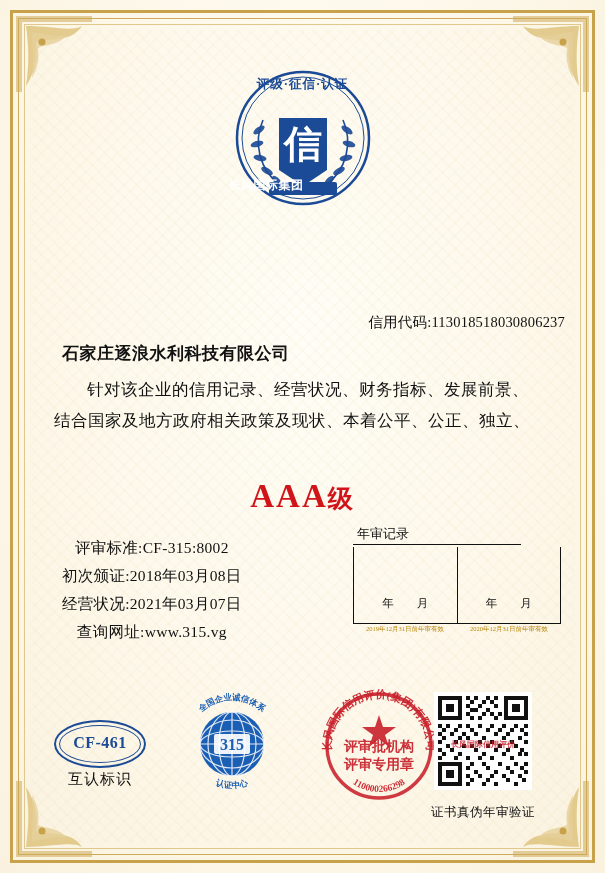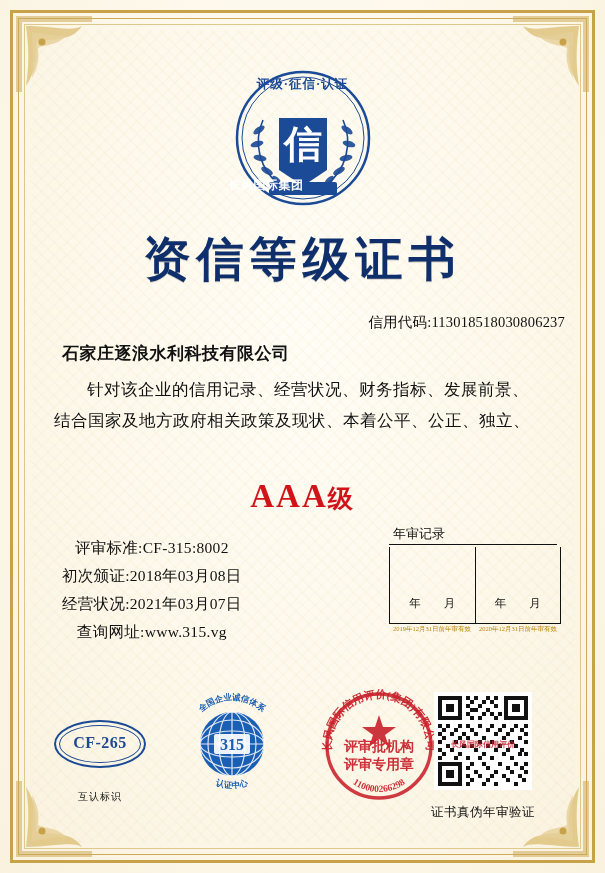--- a/index.html
+++ b/index.html
@@ -382,7 +382,6 @@
       </div>
     </div>
 
-    <div class="title">资信等级证书</div>
 
     <div class="credit-code">信用代码:113018518030806237</div>
 

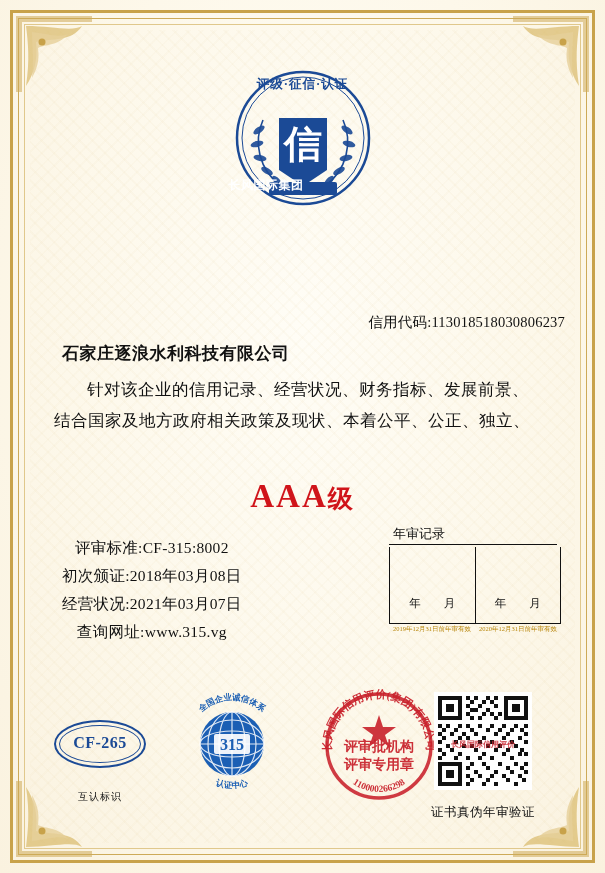--- a/index.html
+++ b/index.html
@@ -184,7 +184,7 @@
     position: absolute;
     right: 14px;
     top: 494px;
-    width: 172px;
+    width: 208px;
   }
   .review-title {
     font-size: 13px;

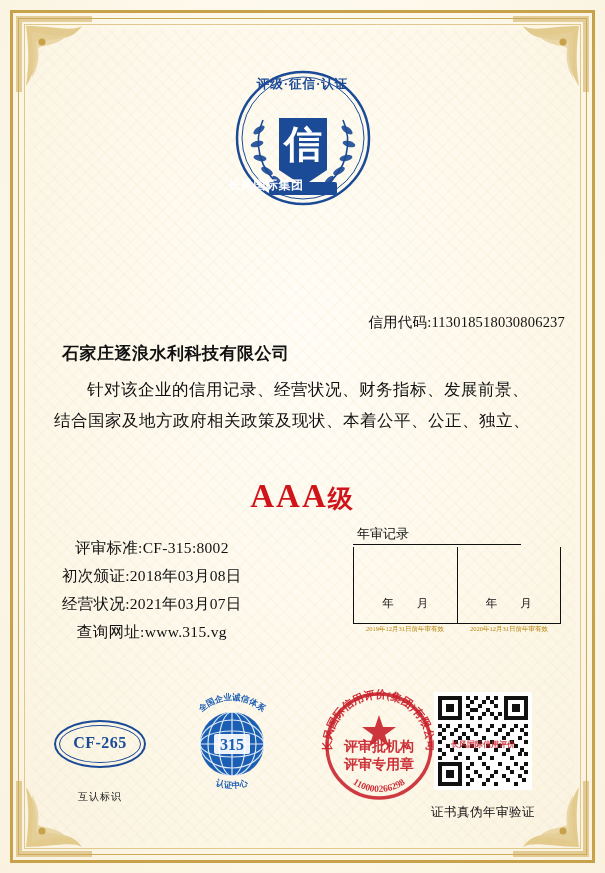--- a/index.html
+++ b/index.html
@@ -420,7 +420,7 @@
     </div>
 
     <div class="seal-cf">
-      <div class="seal-cf-oval">CF-265</div>
+      <div class="seal-cf-oval">CF-461</div>
       <div class="seal-cf-label">互认标识</div>
     </div>
 

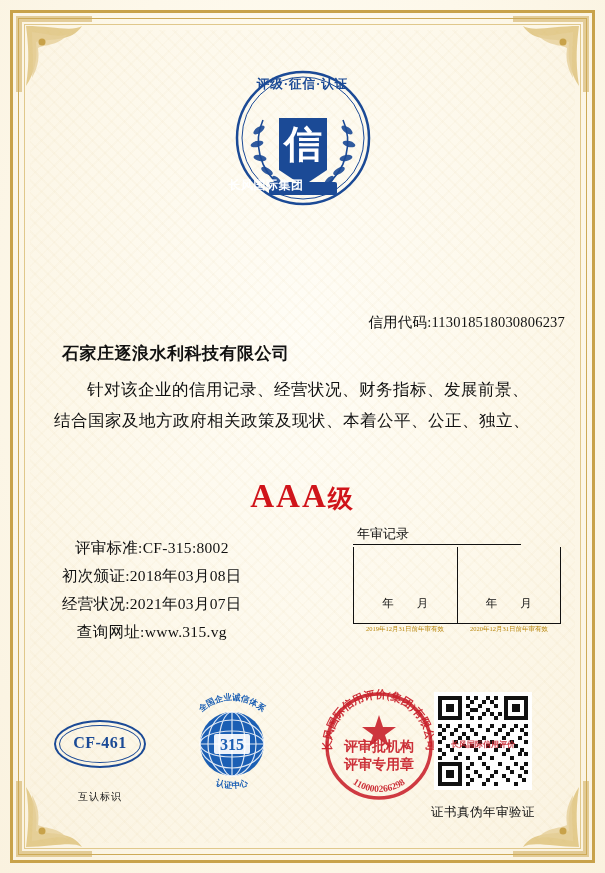--- a/index.html
+++ b/index.html
@@ -259,8 +259,8 @@
     border-radius: 50%;
   }
   .seal-cf-label {
-    margin-top: 22px;
-    font-size: 10px;
+    margin-top: 2px;
+    font-size: 15px;
     color: #111;
     letter-spacing: 1px;
   }

